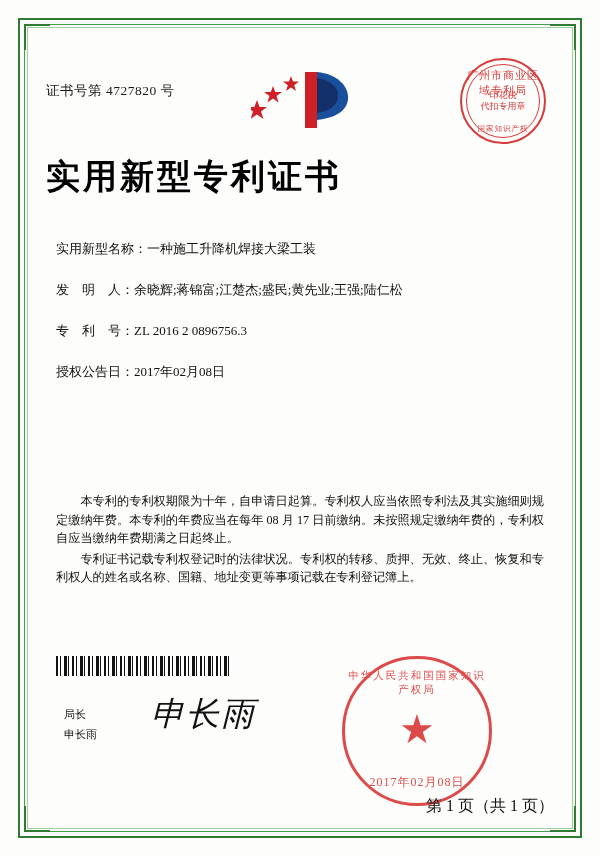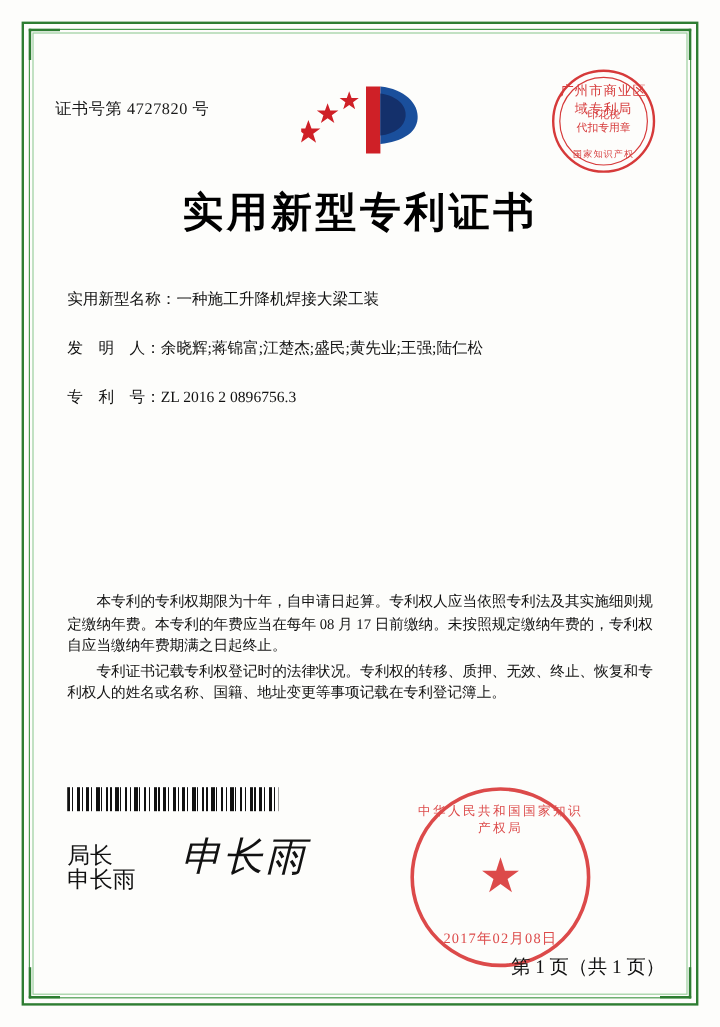--- a/index.html
+++ b/index.html
@@ -135,7 +135,7 @@
     left: 0;
     right: 0;
     top: 110px;
-    text-align: center;
+    text-align: left;
     font-size: 34px;
     font-weight: bold;
     letter-spacing: 3px;

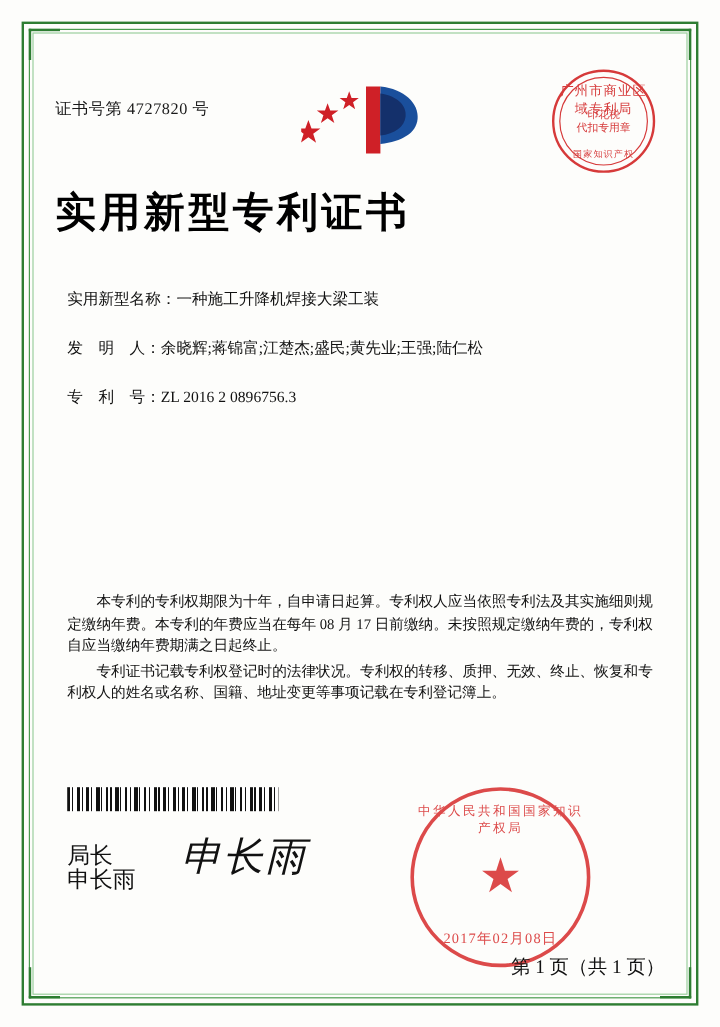--- a/index.html
+++ b/index.html
@@ -313,6 +313,9 @@
       <div class="field-row">
         <span class="field-label">专　利　号：</span><span class="field-value">ZL 2016 2 0896756.3</span>
       </div>
+      <div class="field-row">
+        <span class="field-label">授权公告日：</span><span class="field-value">2017年02月08日</span>
+      </div>
     </div>
 
     <div class="body-text">

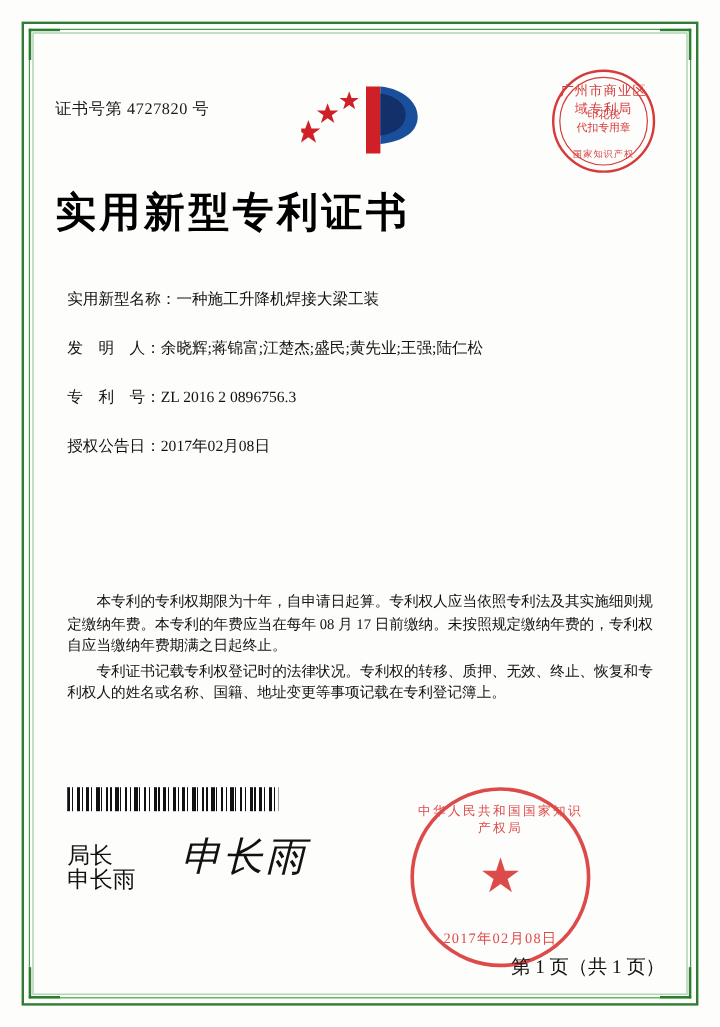--- a/index.html
+++ b/index.html
@@ -195,9 +195,9 @@
 
   .signature-block {
     position: absolute;
-    left: 10px;
+    left: 18px;
     top: 660px;
-    font-size: 19px;
+    font-size: 11px;
     line-height: 20px;
   }
   .handwriting {

